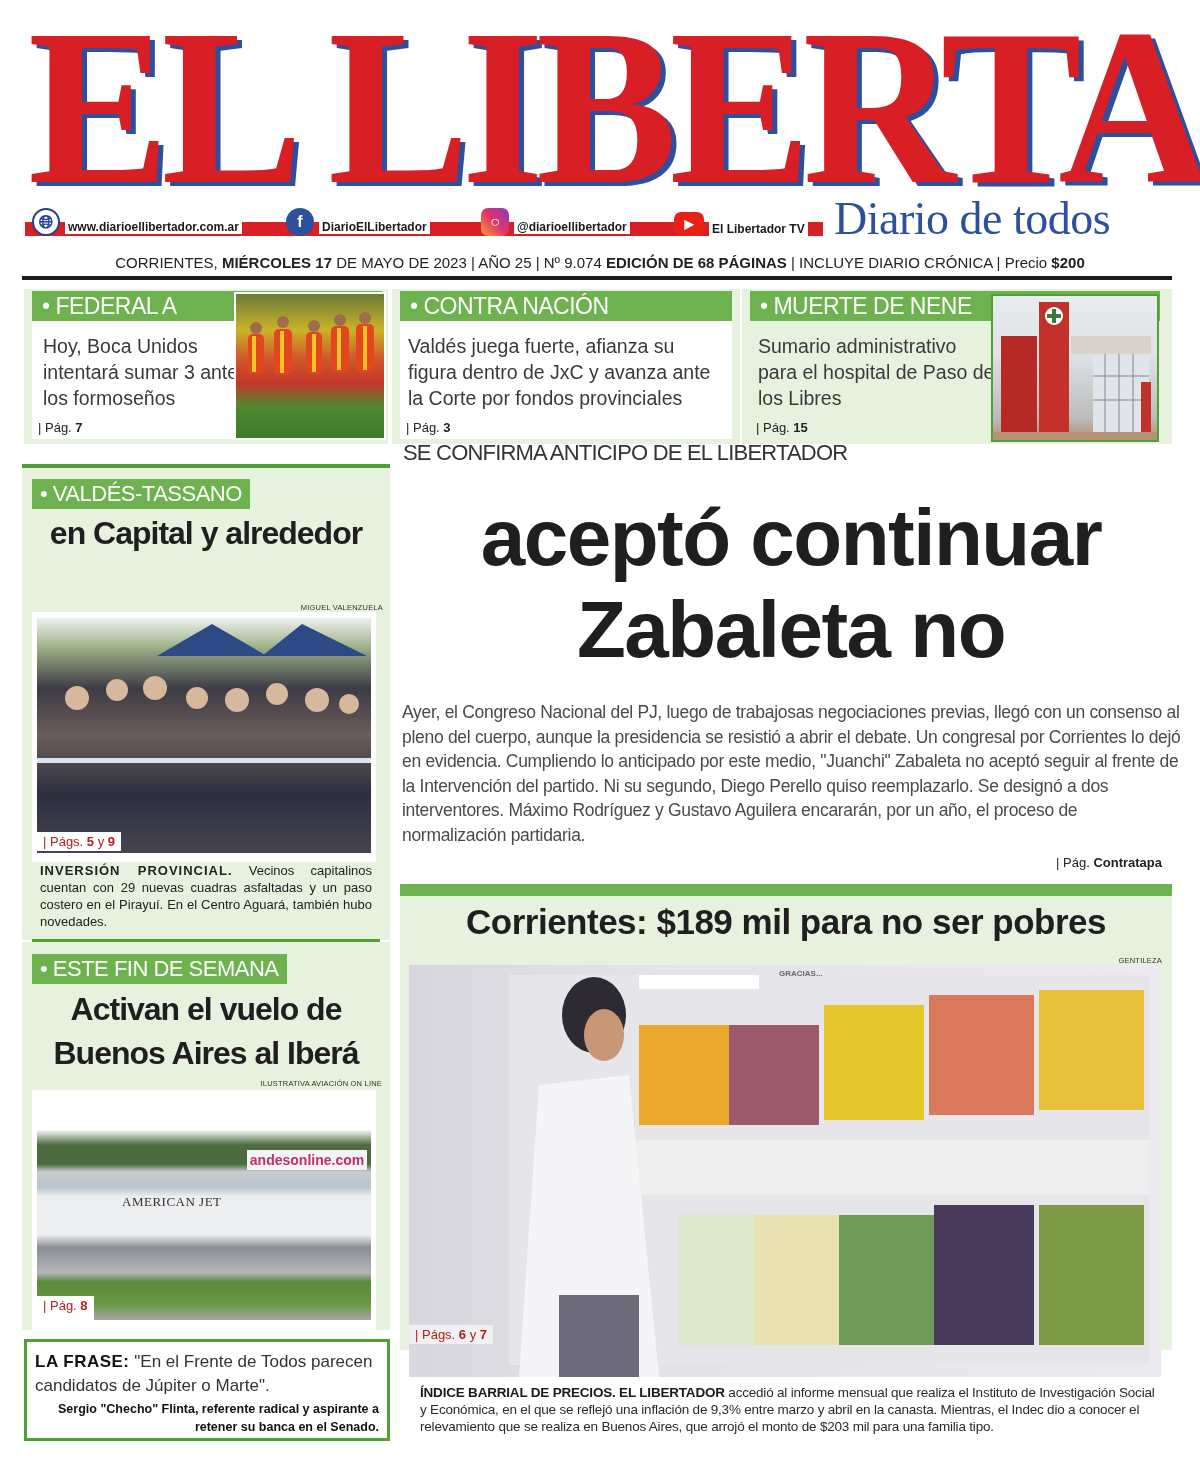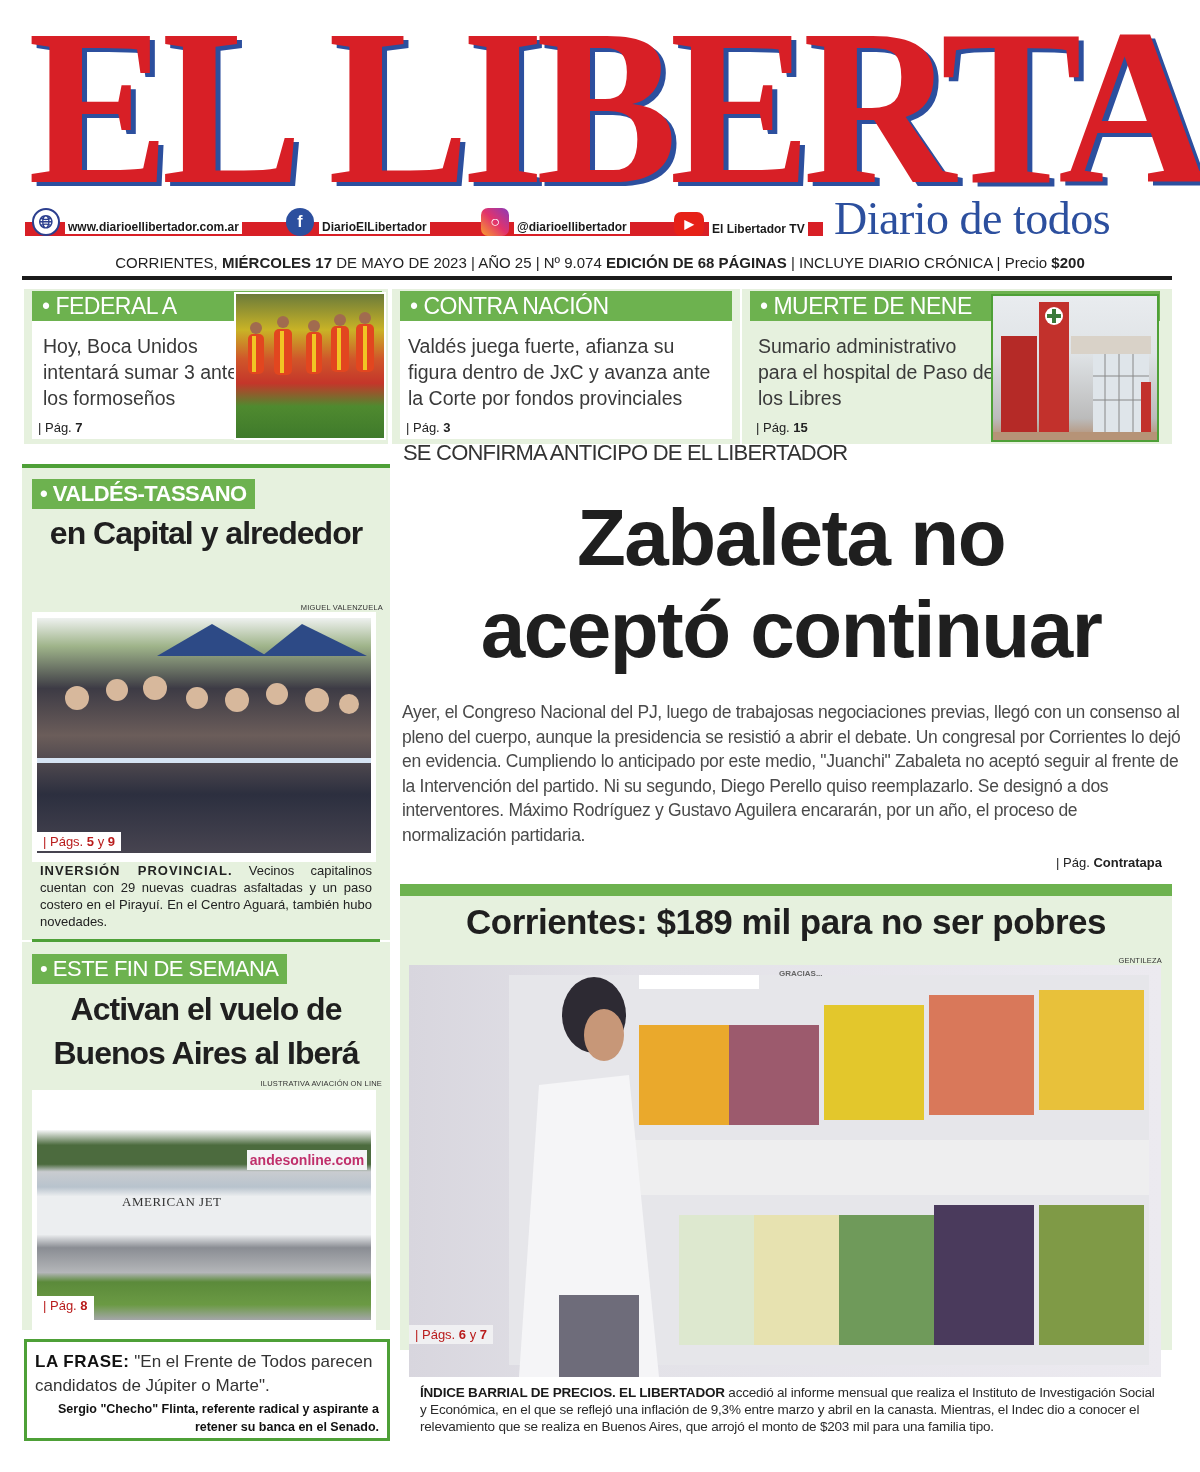--- a/index.html
+++ b/index.html
@@ -212,7 +212,7 @@
 
 <div class="greenrule" style="left:22px; top:464px; width:368px;"></div>
 <div class="leftcol" style="top:468px; height:472px;"></div>
-<div class="kicker-small" style="left:32px; top:479px;font-weight:bold;">• VALDÉS-TASSANO</div>
+<div class="kicker-small" style="left:32px; top:479px;">• VALDÉS-TASSANO</div>
 <div class="hl-left" style="left:22px; top:511px; width:368px;">
   <div>en Capital y alrededor</div>
 </div>

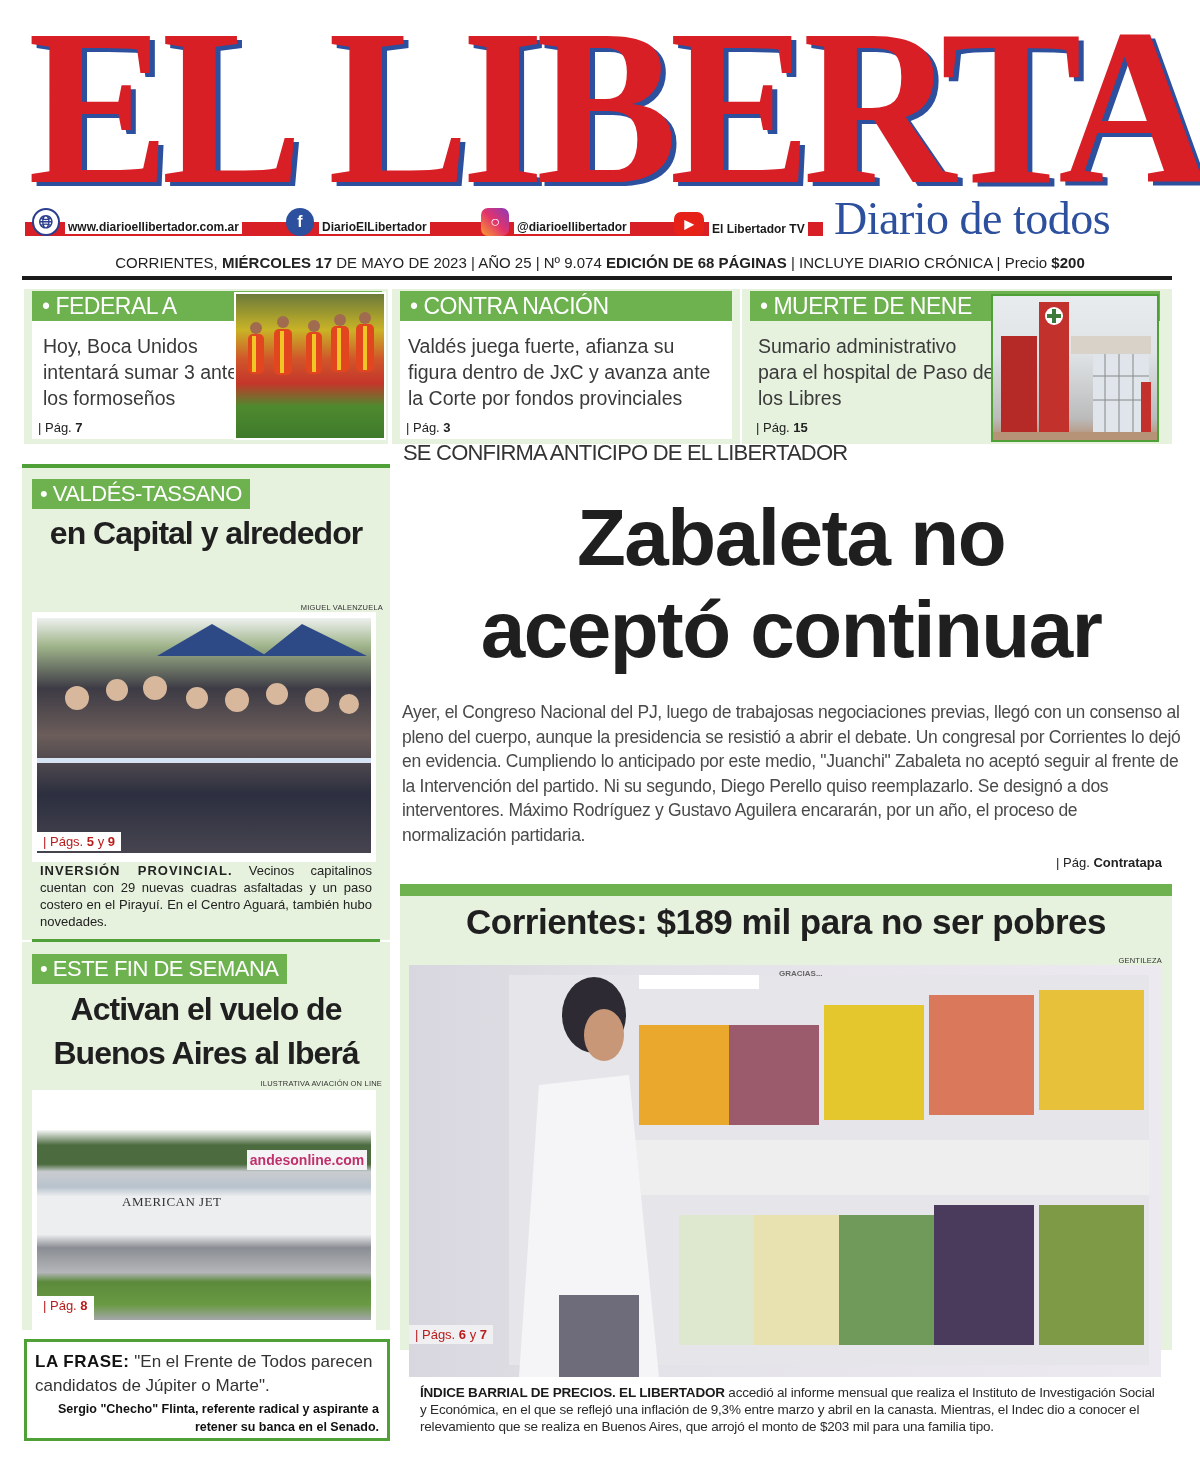--- a/index.html
+++ b/index.html
@@ -260,8 +260,8 @@
 
 <div class="overline">SE CONFIRMA ANTICIPO DE EL LIBERTADOR</div>
 <div class="mainhl">
+  <div>aceptó continuar</div>
   <div>Zabaleta no</div>
-  <div>aceptó continuar</div>
 </div>
 <div class="lead">Ayer, el Congreso Nacional del PJ, luego de trabajosas negociaciones previas, llegó con un consenso al pleno del cuerpo, aunque la presidencia se resistió a abrir el debate. Un congresal por Corrientes lo dejó en evidencia. Cumpliendo lo anticipado por este medio, "Juanchi" Zabaleta no aceptó seguir al frente de la Intervención del partido. Ni su segundo, Diego Perello quiso reemplazarlo. Se designó a dos interventores. Máximo Rodríguez y Gustavo Aguilera encararán, por un año, el proceso de normalización partidaria.</div>
 <div class="lead-pag"><span>| Pág.</span> <b>Contratapa</b></div>

